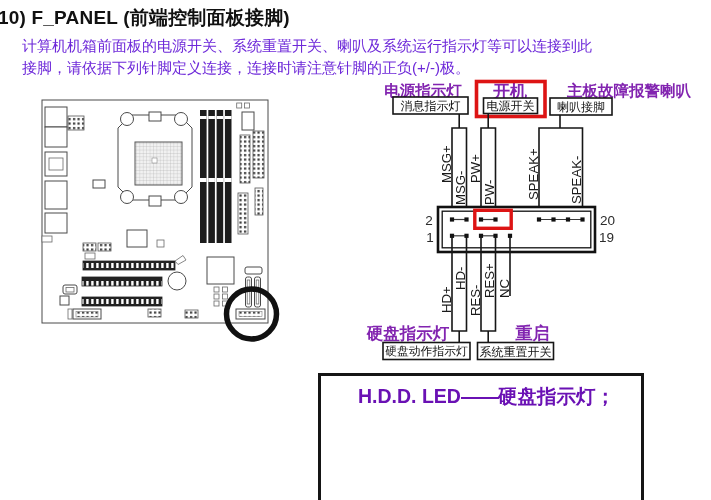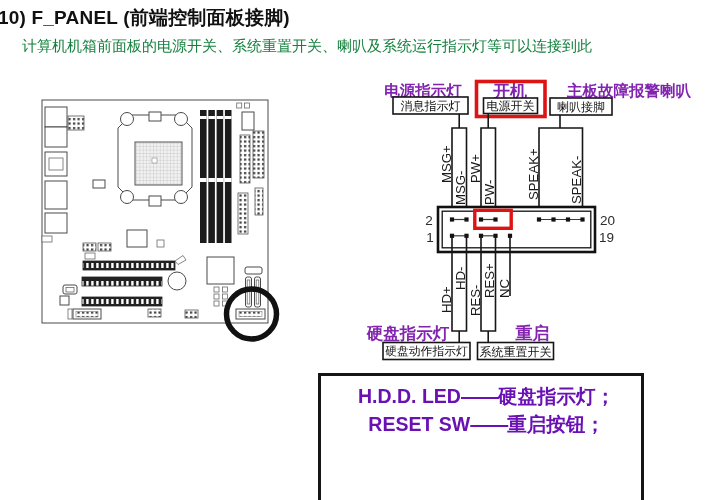--- a/index.html
+++ b/index.html
@@ -7,7 +7,7 @@
         font-family:"Liberation Sans","DejaVu Sans",sans-serif;color:#111;text-align:center;}
   .abs{position:absolute;}
   #doc-title{left:-2px;top:5px;font-size:19px;font-weight:bold;white-space:nowrap;letter-spacing:0.2px;}
-  .body-line{left:22px;font-size:15px;white-space:nowrap;color:#15803d;}
+  .body-line{left:22px;font-size:15px;white-space:nowrap;color:#6d28d9;}
   #body-line1{top:37px;}
   #body-line2{top:59px;}
 

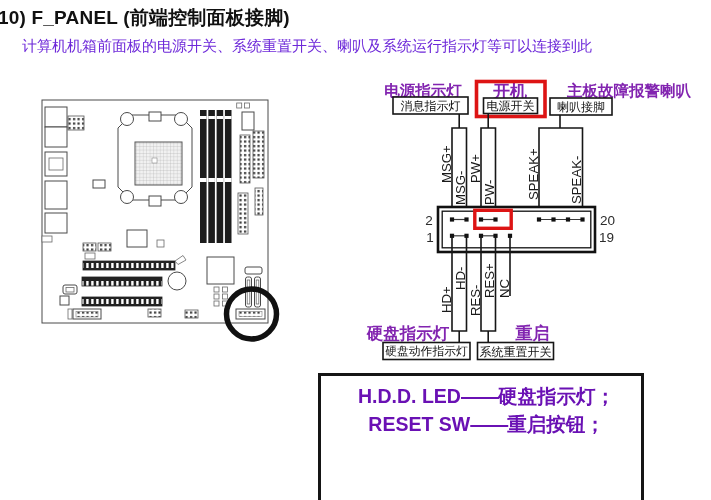--- a/index.html
+++ b/index.html
@@ -40,6 +40,7 @@
 
   <div id="doc-title" class="abs">10) F_PANEL (前端控制面板接脚)</div>
   <div id="body-line1" class="abs body-line">计算机机箱前面板的电源开关、系统重置开关、喇叭及系统运行指示灯等可以连接到此</div>
+  <div id="body-line2" class="abs body-line">接脚，请依据下列针脚定义连接，连接时请注意针脚的正负(+/-)极。</div>
 
   <svg class="abs" style="left:30px;top:90px" width="280" height="265" viewBox="30 90 280 265">
     <defs>

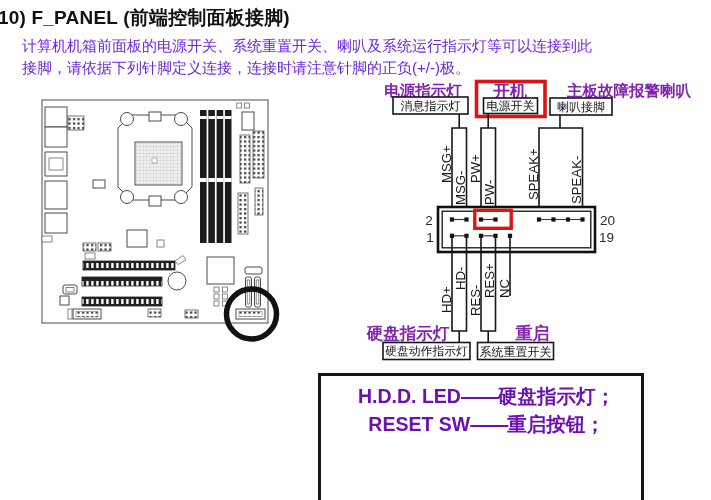--- a/index.html
+++ b/index.html
@@ -255,9 +255,6 @@
     <div class="legend-line">
       <span>H.D.D. LED</span><span class="legend-dash">——</span><span>硬盘指示灯；</span>
     </div>
-    <div class="legend-line">
-      <span>RESET SW</span><span class="legend-dash">——</span><span>重启按钮；</span>
-    </div>
   </div>
 
 </div>

